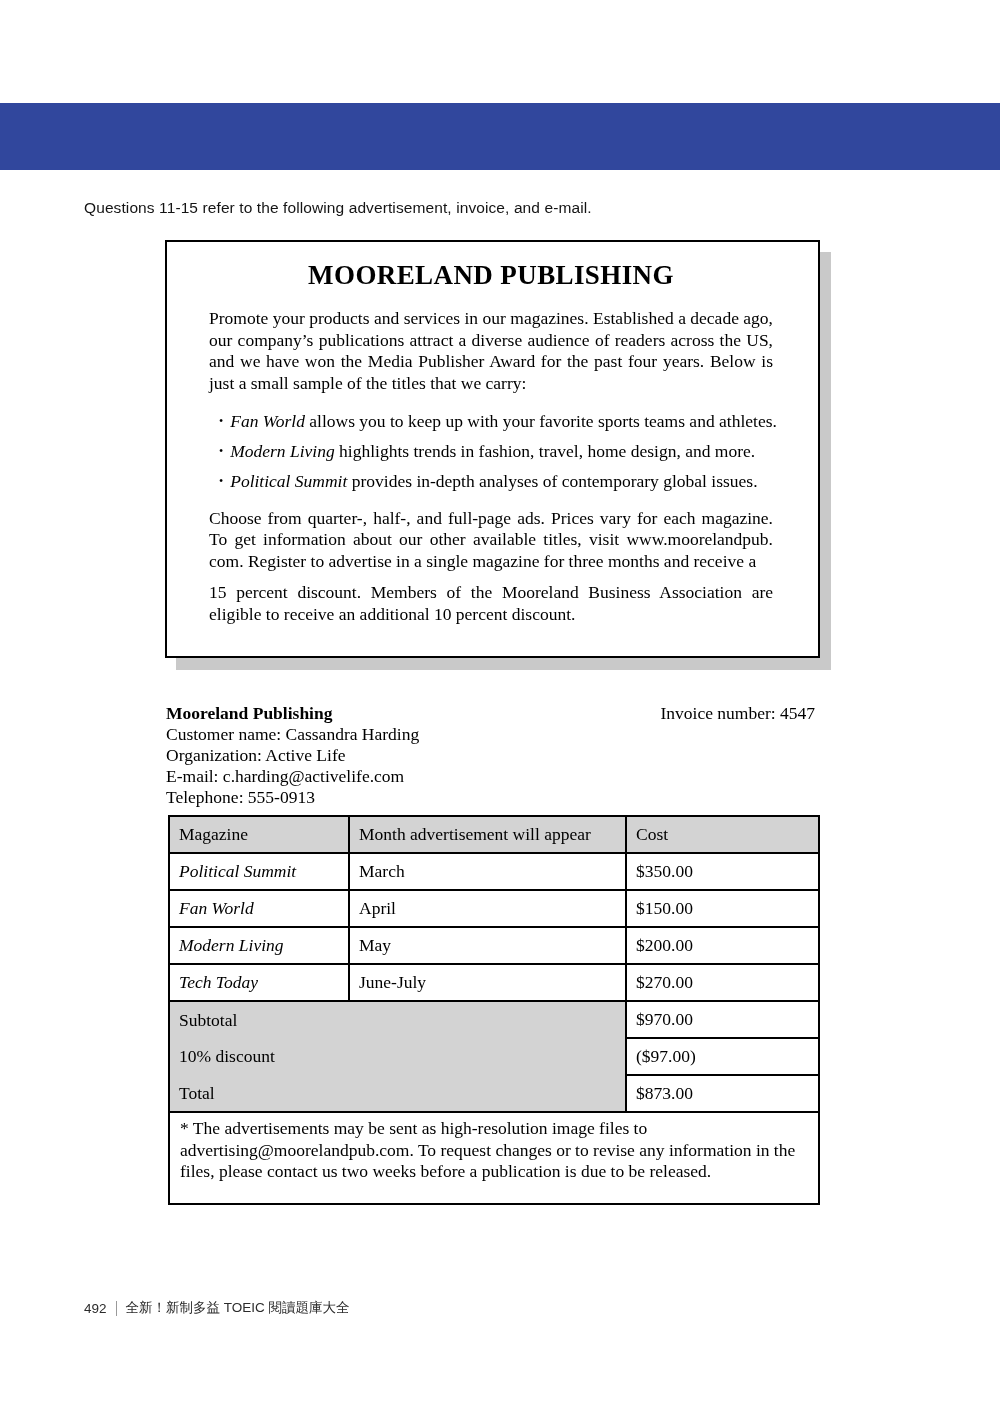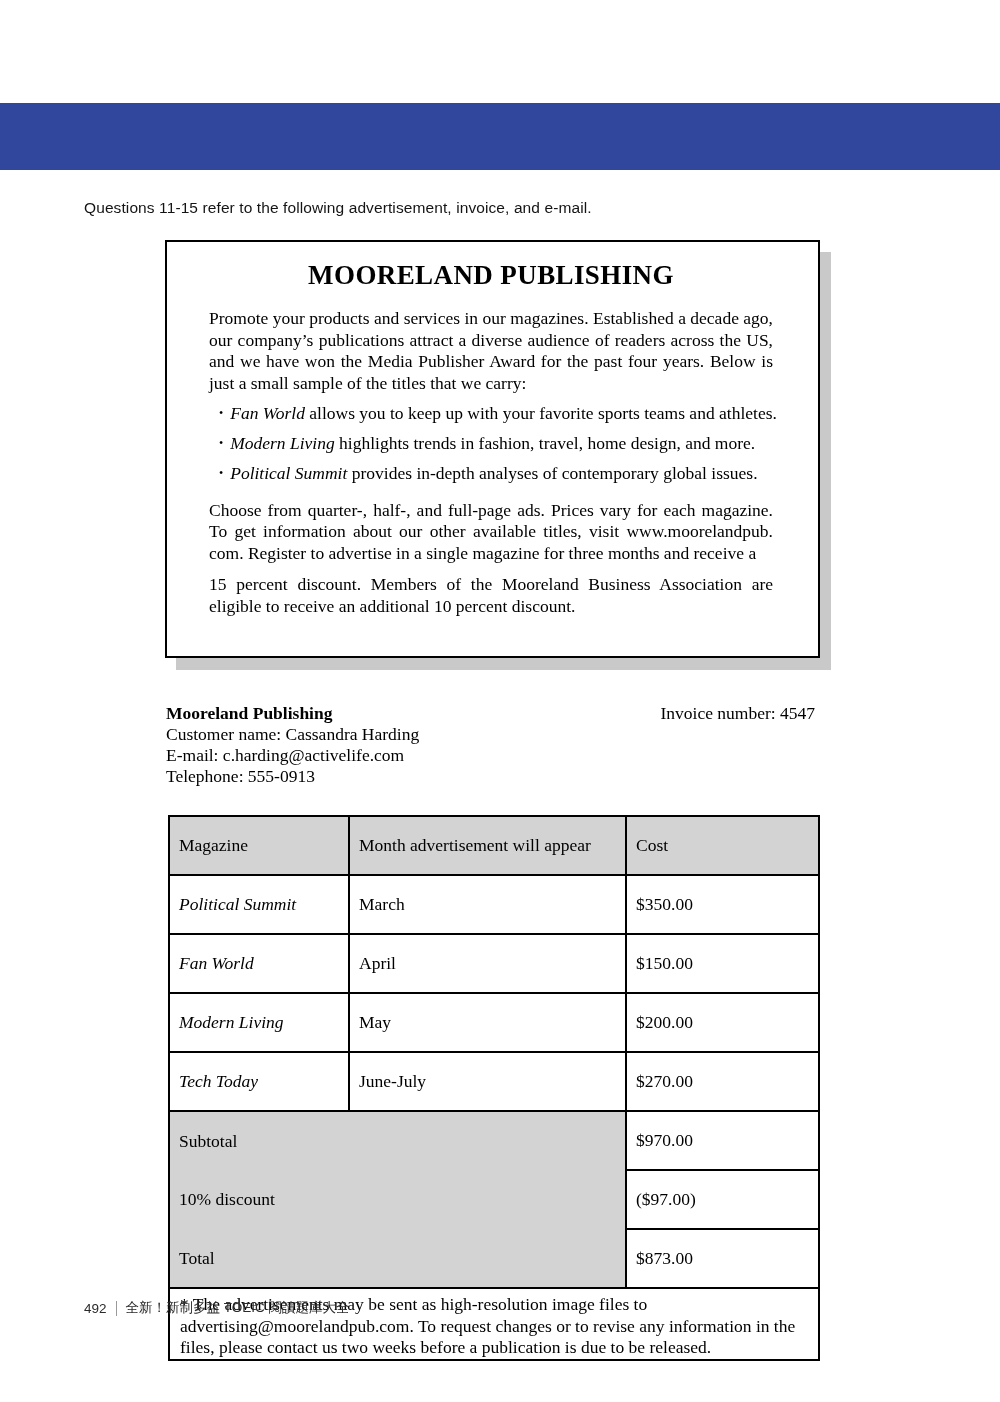--- a/index.html
+++ b/index.html
@@ -41,7 +41,7 @@
     text-align: justify;
     margin: 0;
   }
-  .ad-par1 { margin-bottom: 9px; font-family: Liberation Serif, serif; }
+  .ad-par1 { margin-bottom: 17px; font-family: Liberation Serif, serif; }
   .ad-par2 { margin-top: 15px; }
   .ad-par3 { margin-top: 10px; }
   .bullet-list { margin: 0; padding: 0; list-style: none; }

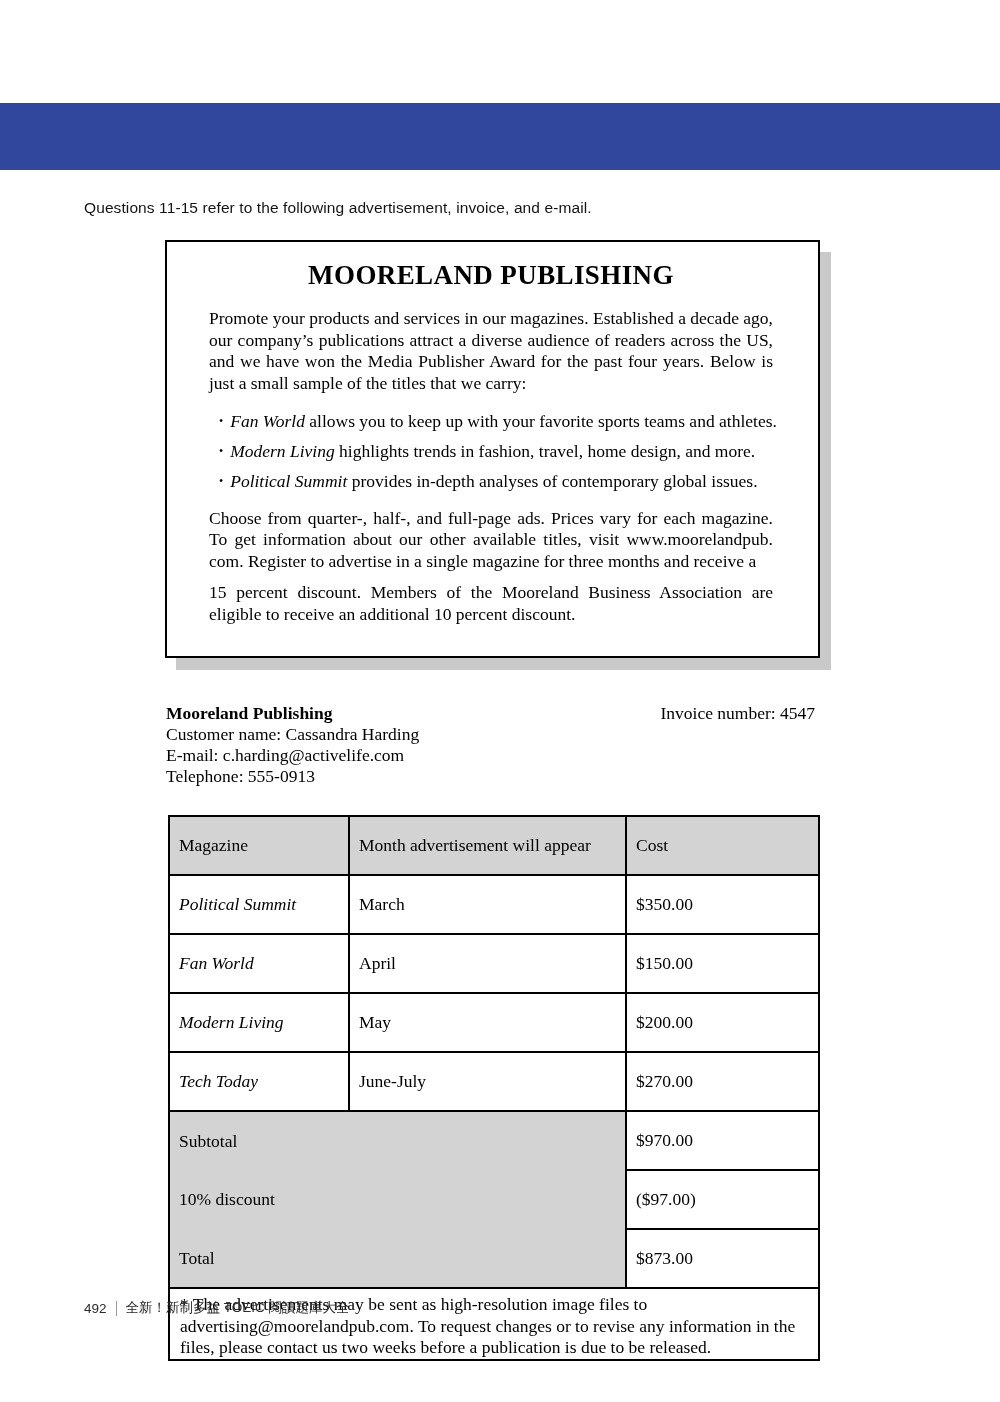--- a/index.html
+++ b/index.html
@@ -145,6 +145,7 @@
   <div class="company">Mooreland Publishing</div>
   <div class="invoice-number">Invoice number: 4547</div>
   <div>Customer name: Cassandra Harding</div>
+  <div>Organization: Active Life</div>
   <div>E-mail: c.harding@activelife.com</div>
   <div>Telephone: 555-0913</div>
 </div>

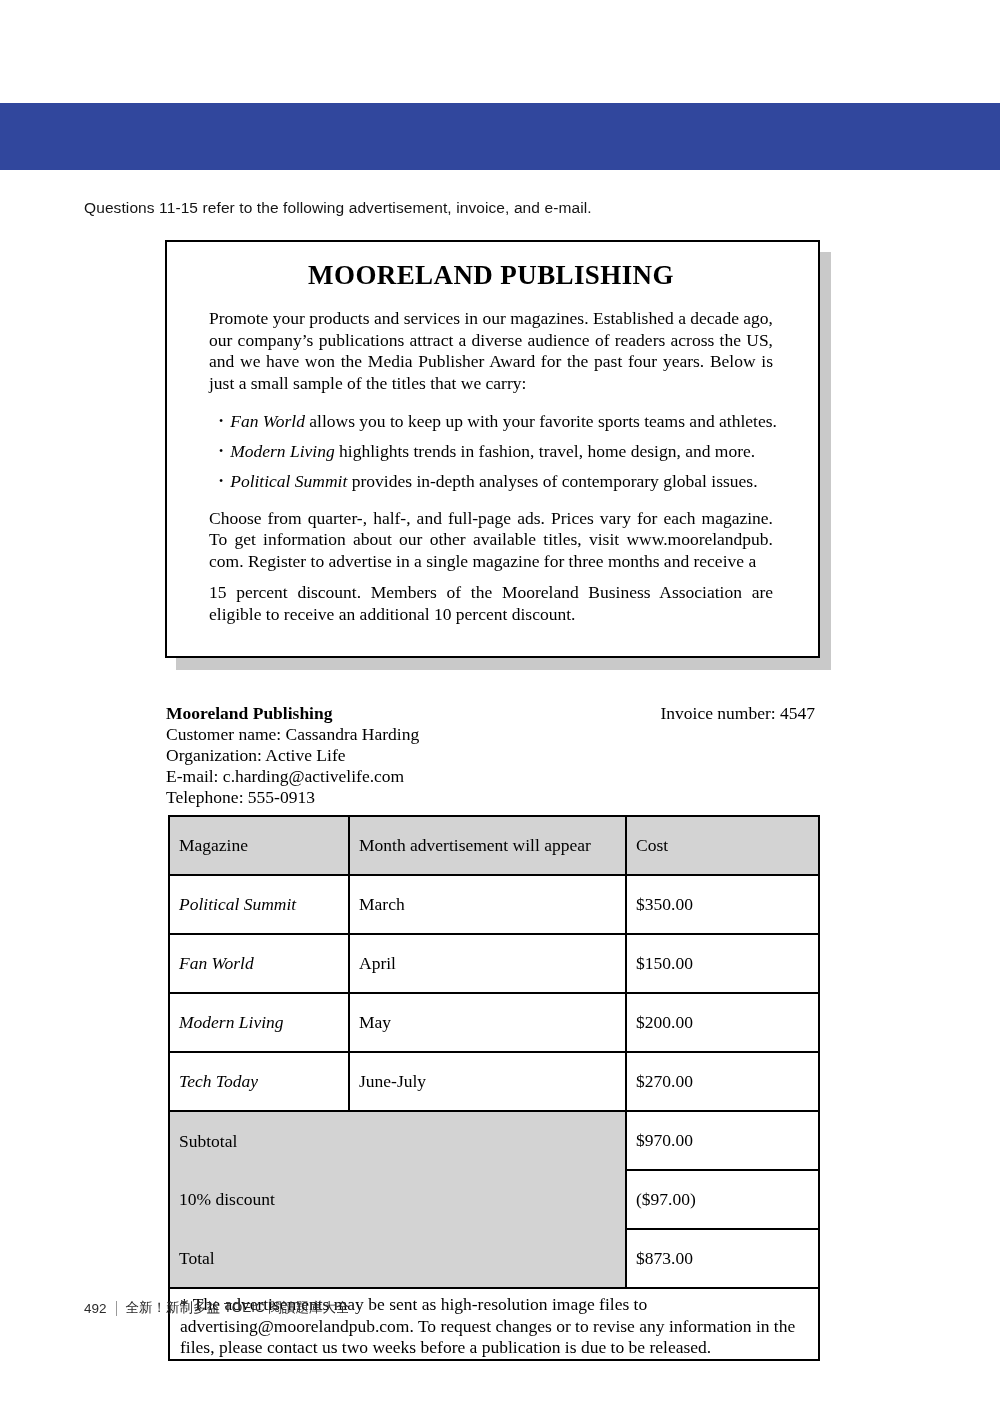--- a/index.html
+++ b/index.html
@@ -79,7 +79,7 @@
   .invoice-table col.c3 { width: 193px; }
   .invoice-table th, .invoice-table td {
     border: 2px solid #000;
-    padding: 18px 9px;
+    padding: 7px 9px;
     text-align: left;
     font-weight: normal;
     height: 31px;

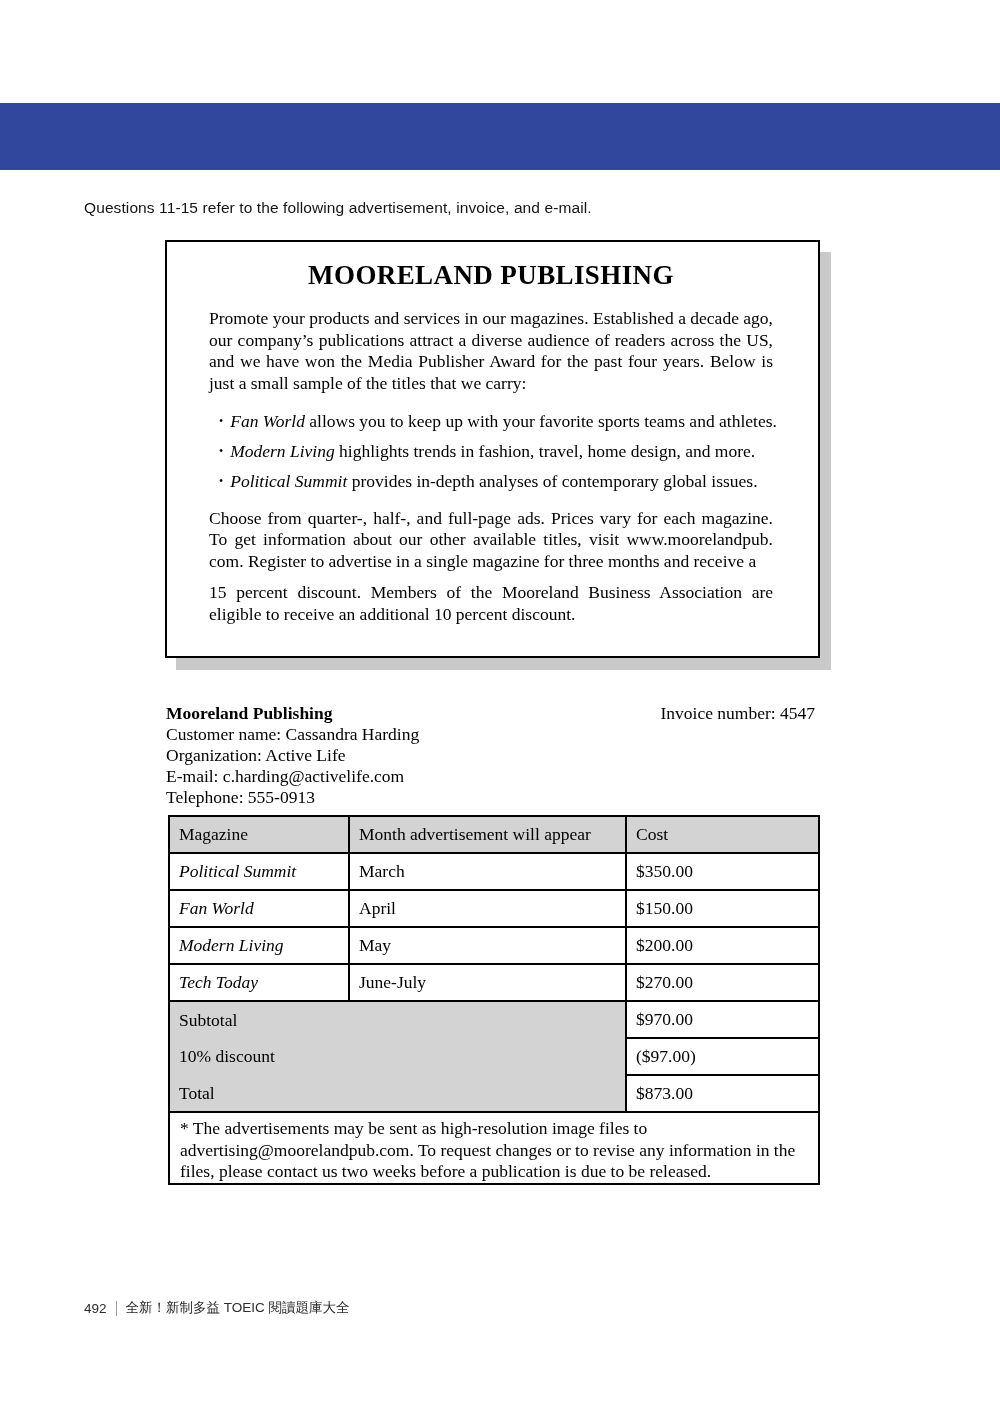--- a/index.html
+++ b/index.html
@@ -100,7 +100,7 @@
   tr.sum-last td.sum-label { border-bottom: 2px solid #000; }
   td.footnote {
     font-size: 17.5px; line-height: 21.5px;
-    padding: 5px 10px 0 10px;
+    padding: 5px 10px 20px 10px;
     height: auto;
   }
   .page-footer {

